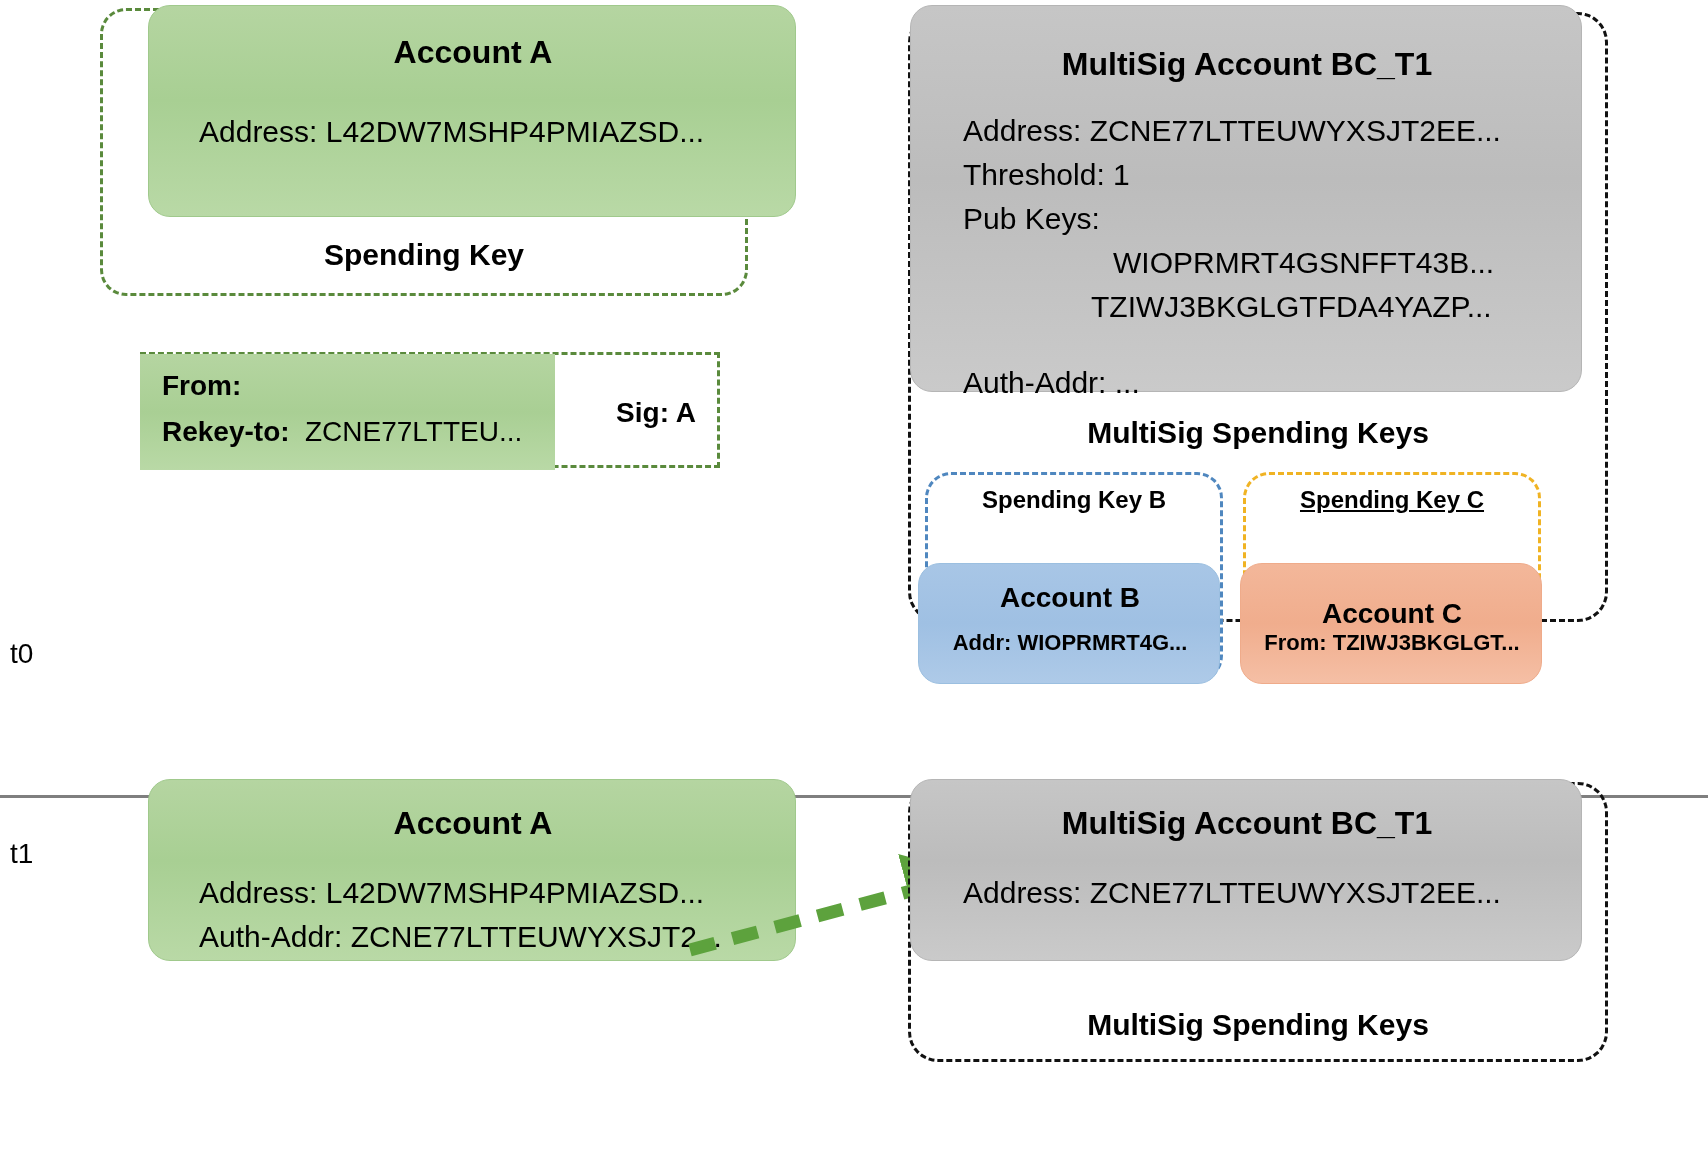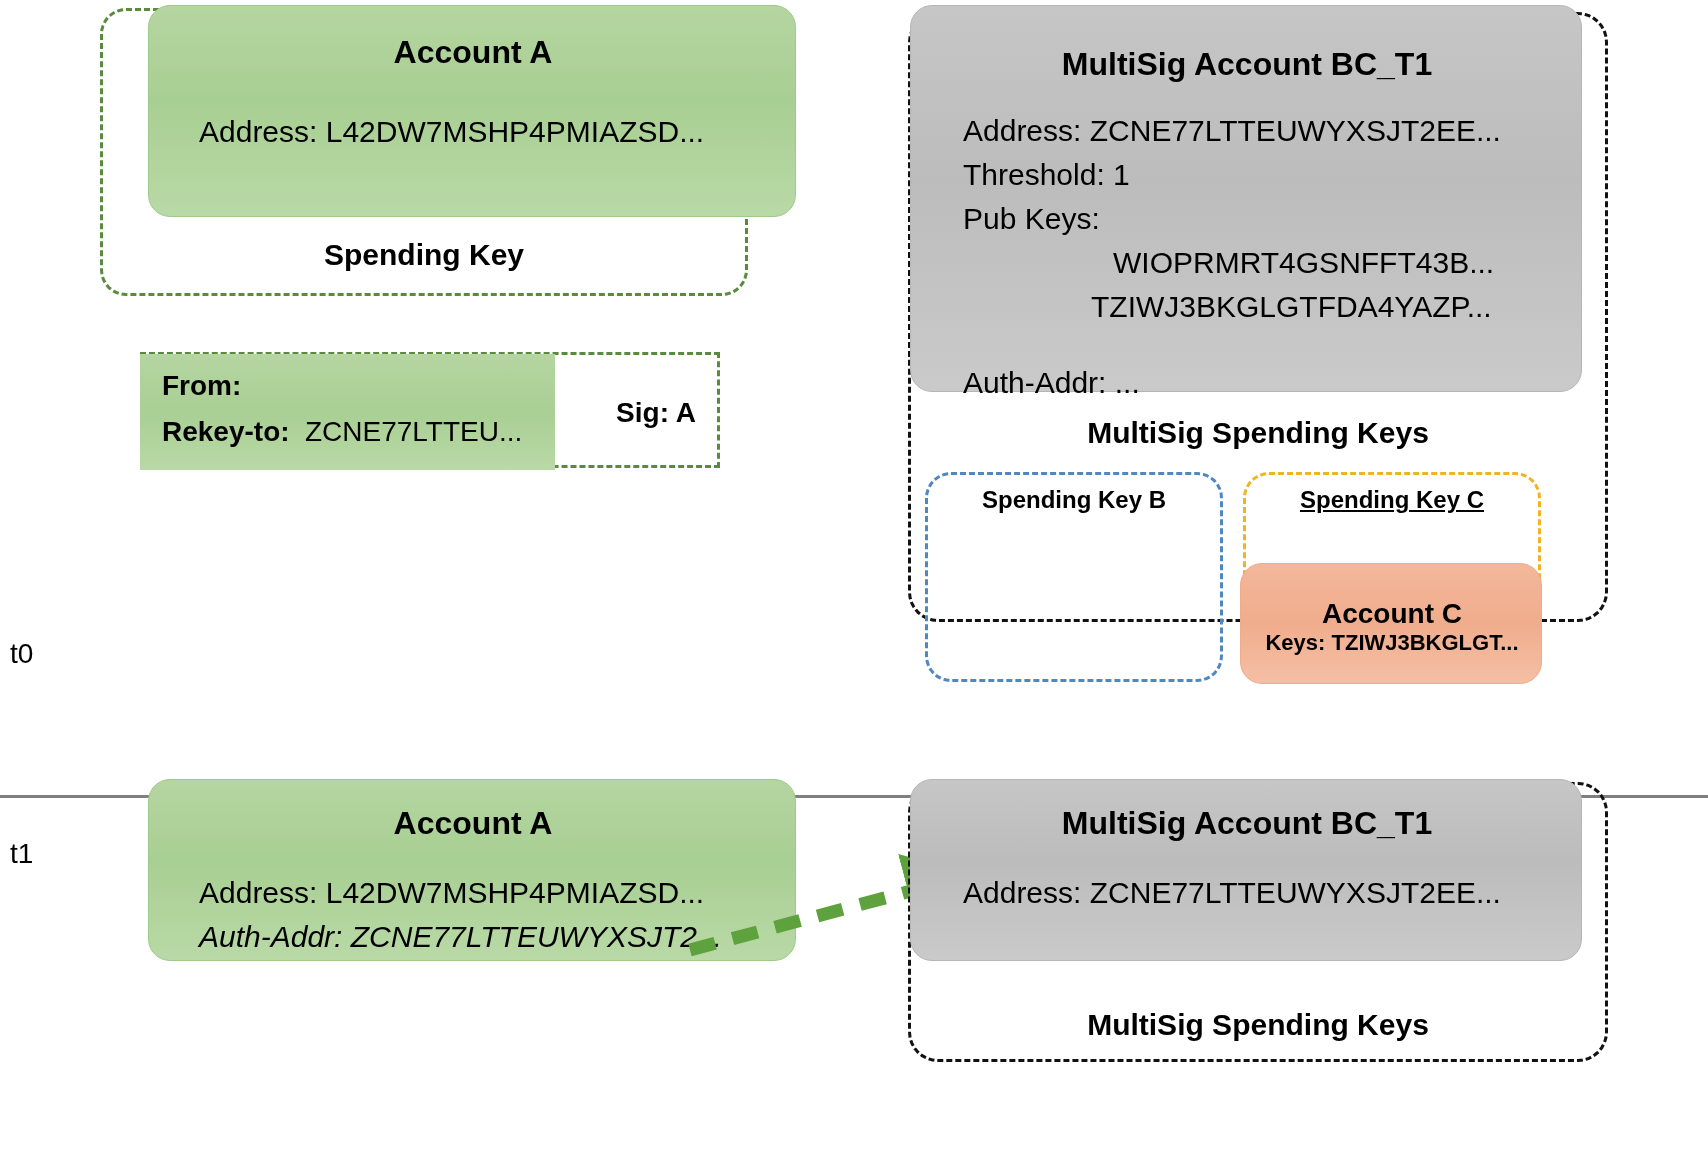--- a/index.html
+++ b/index.html
@@ -140,6 +140,10 @@
   <div class="abs dash dash-yellow-round" style="left:1243px; top:472px; width:298px; height:210px;"></div>
   <div class="abs title t-24" style="left:1243px; top:486px; width:298px;text-decoration:underline;">Spending Key C</div>
 
+  <div class="abs card card-blue" style="left:918px; top:563px; width:302px; height:121px;">
+    <div class="abs title t-28" style="left:0; top:18px; width:302px;">Account B</div>
+    <div class="abs title t-22" style="left:0; top:66px; width:302px;">Addr: WIOPRMRT4G...</div>
+  </div>
 
   <div class="abs card card-orange" style="left:1240px; top:563px; width:302px; height:121px;">
     <div class="abs title t-28" style="left:0; top:34px; width:302px;">Account C</div>

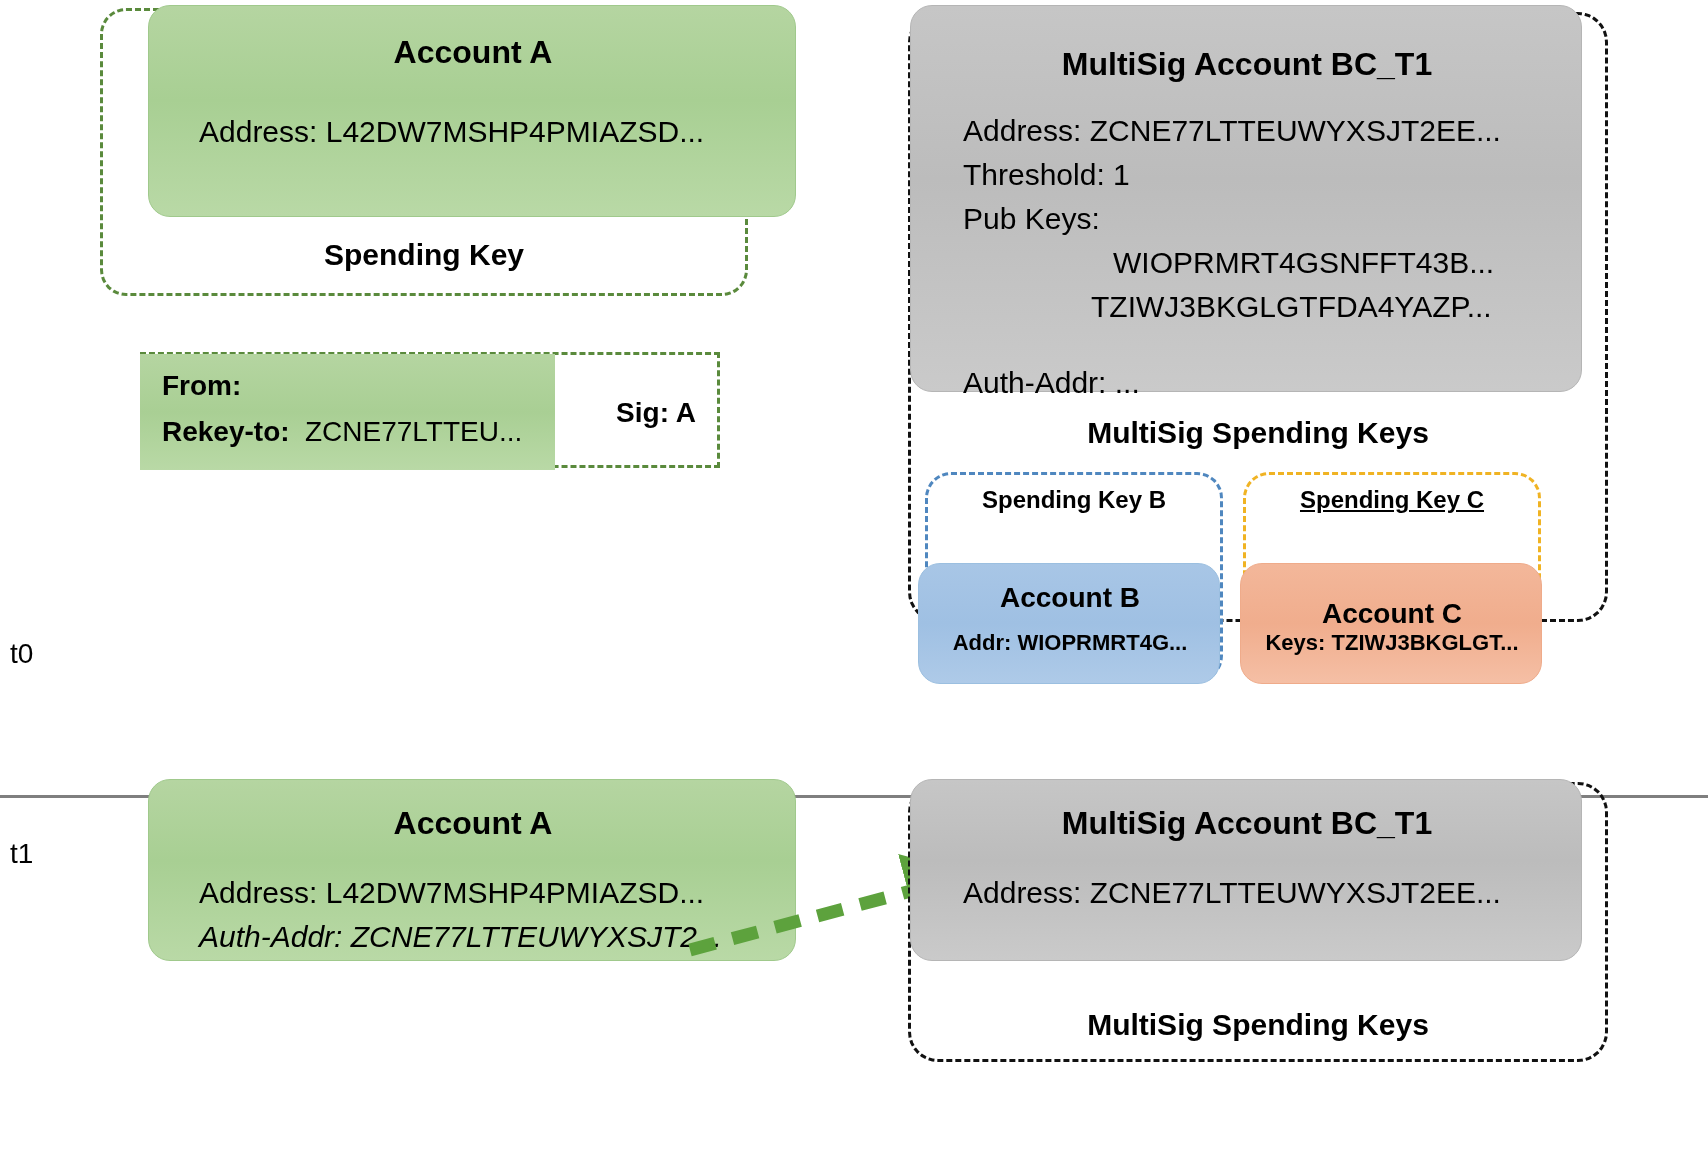--- a/index.html
+++ b/index.html
@@ -147,7 +147,7 @@
 
   <div class="abs card card-orange" style="left:1240px; top:563px; width:302px; height:121px;">
     <div class="abs title t-28" style="left:0; top:34px; width:302px;">Account C</div>
-    <div class="abs title t-22" style="left:0; top:66px; width:302px;">Keys: TZIWJ3BKGLGT...</div>
+    <div class="abs title t-22" style="left:0; top:66px; width:302px;">From: TZIWJ3BKGLGT...</div>
   </div>
 
   <div class="abs line t-40" style="left:10px; top:638px;">t0</div>

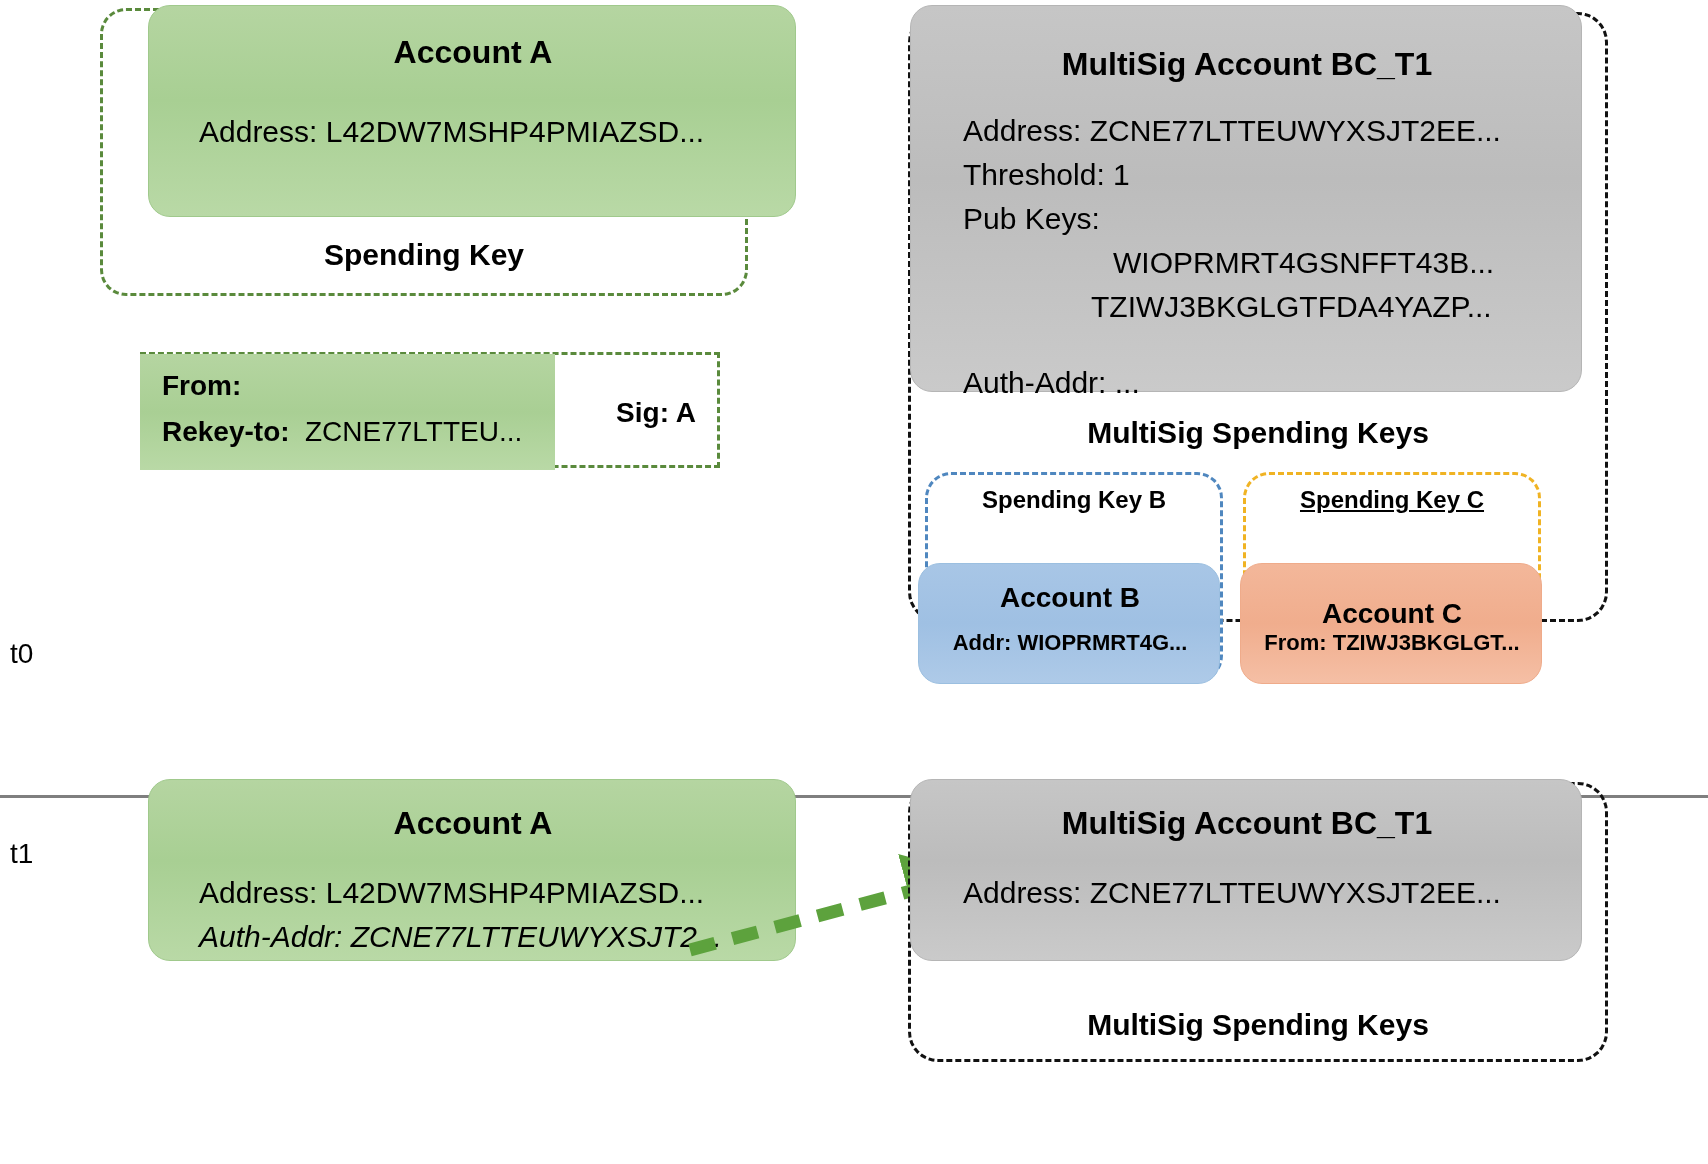--- a/index.html
+++ b/index.html
@@ -159,7 +159,7 @@
   <div class="abs card card-green" style="left:100px; top:779px; width:648px; height:182px;">
     <div class="abs title t-32" style="left:0; top:25px; width:648px;">Account A</div>
     <div class="abs line t-30" style="left:50px; top:96px;">Address: L42DW7MSHP4PMIAZSD...</div>
-    <div class="abs line t-30" style="left:50px; top:140px;font-style:italic;">Auth-Addr: ZCNE77LTTEUWYXSJT2...</div>
+    <div class="abs line t-30" style="left:50px; top:140px;">Auth-Addr: ZCNE77LTTEUWYXSJT2...</div>
   </div>
 
   <svg class="abs arrow-svg" style="left:680px; top:860px; width:300px; height:110px;" viewBox="0 0 300 110" xmlns="http://www.w3.org/2000/svg">

